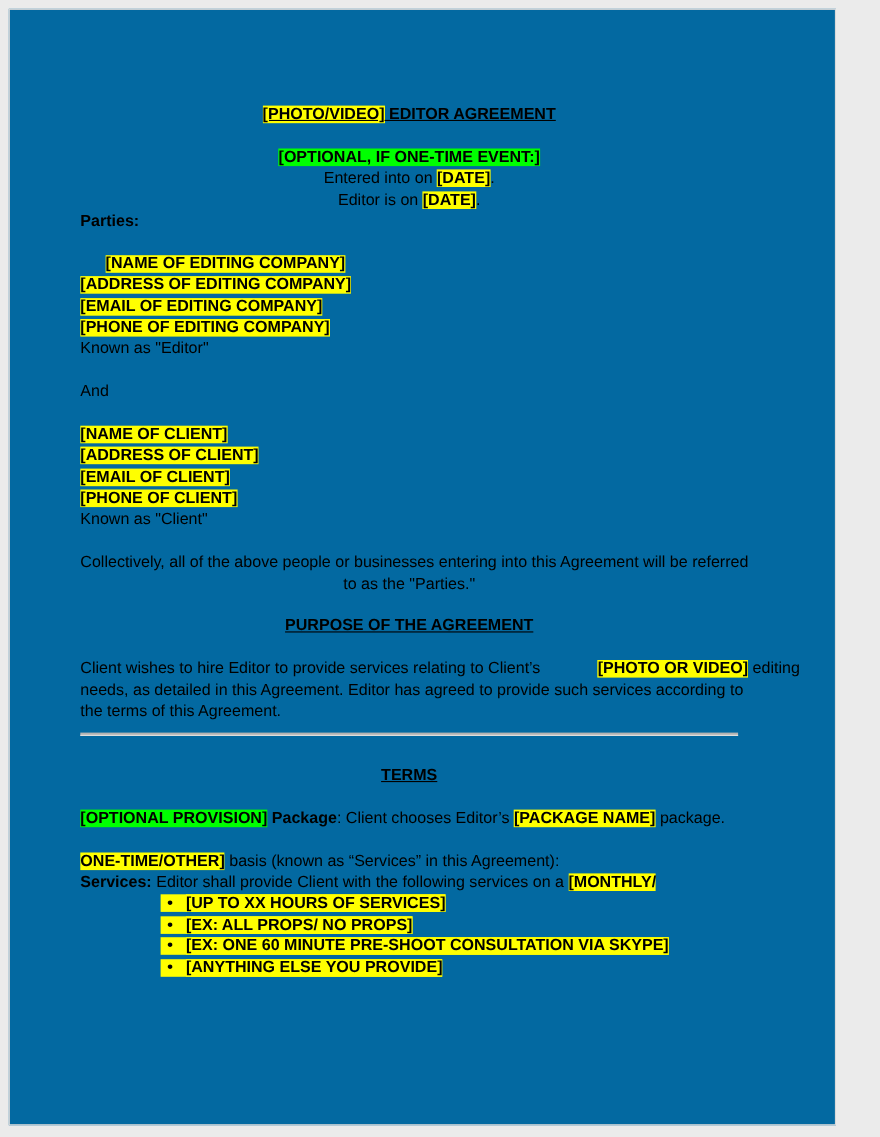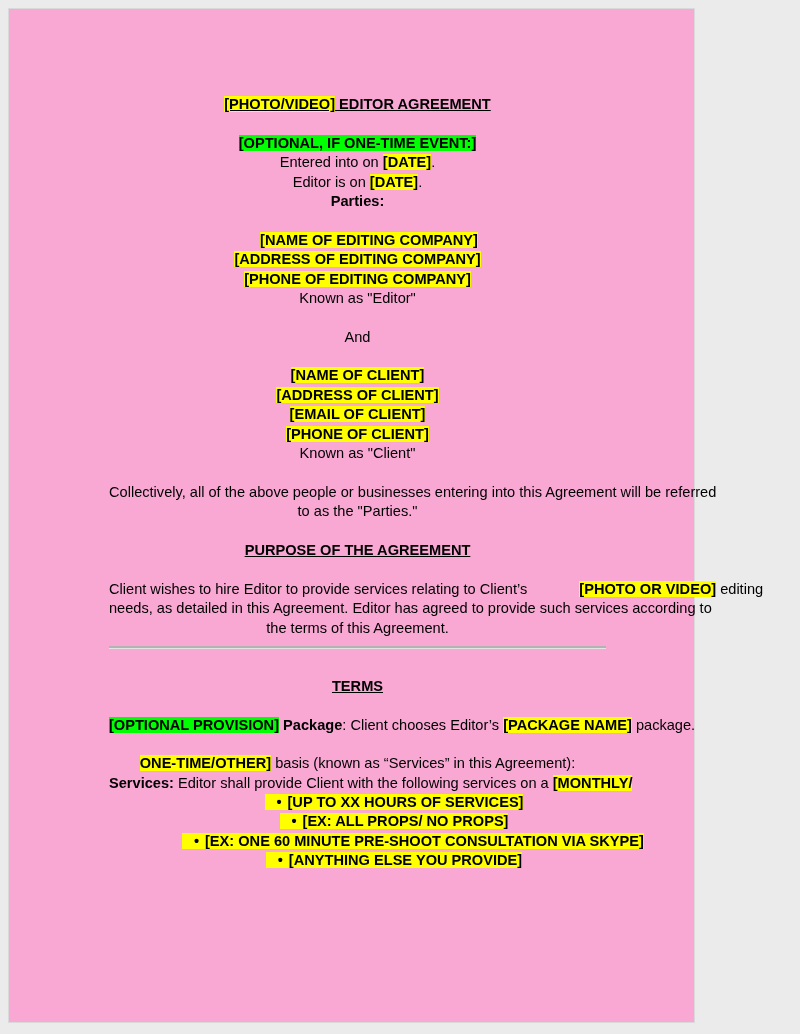--- a/index.html
+++ b/index.html
@@ -18,12 +18,12 @@
     position: absolute;
     left: 8px;
     top: 8px;
-    width: 687px;
+    width: 752px;
     height: 1015px;
-    background: #f9a8d4;
+    background: #0369a1;
     border: 1px solid #d9d9d9;
     box-sizing: border-box;
-    padding: 86px 88px 0 100px;
+    padding: 86px 88px 0 64px;
     color: #000000;
   }
   .line {

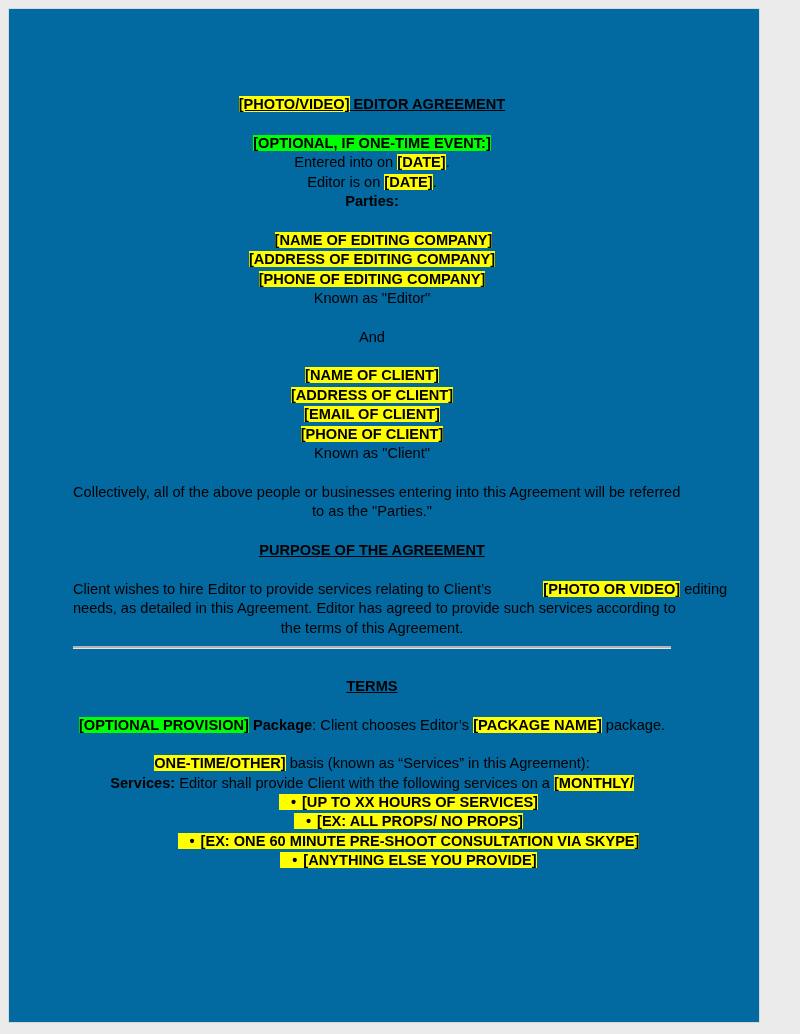--- a/index.html
+++ b/index.html
@@ -32,7 +32,6 @@
     height: 19.4px;
     white-space: pre;
     color: #000000;
-    text-align: center;
   }
   .line.center { text-align: center; }
   .line.blank  { height: 19.4px; }

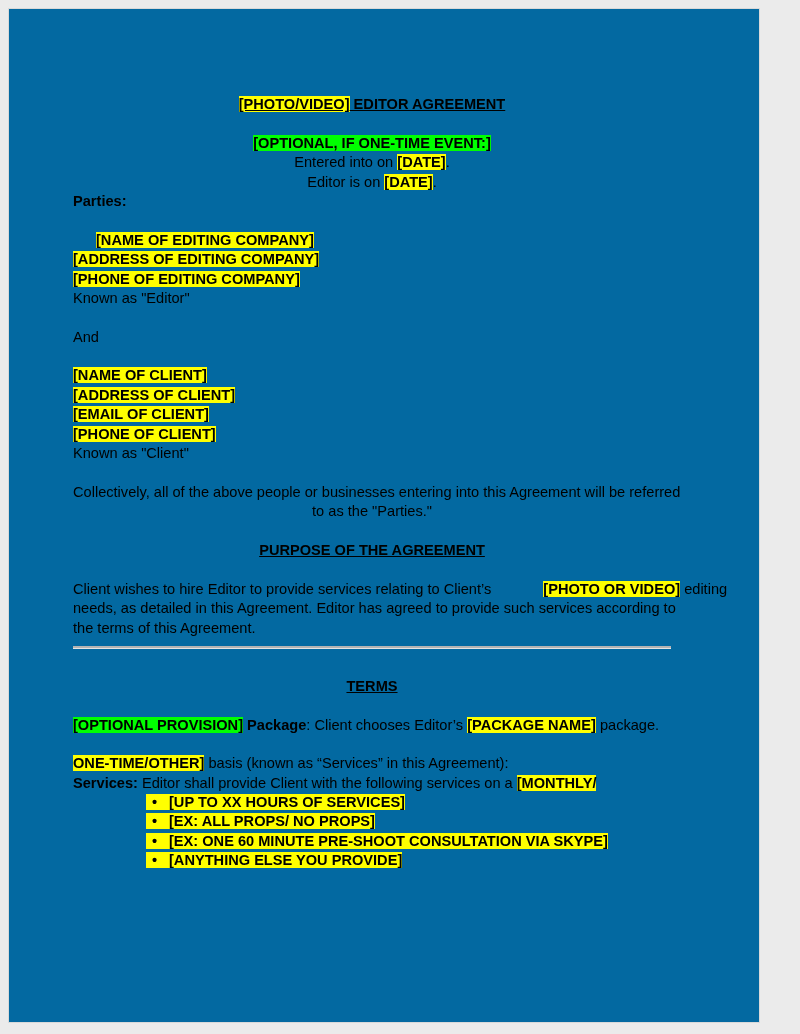--- a/index.html
+++ b/index.html
@@ -70,6 +70,7 @@
     <div class="line blank"></div>
     <div class="line"><span class="b" style="background: rgb(255, 255, 0); margin-left: 23px;">[NAME OF EDITING COMPANY]</span></div>
     <div class="line"><span class="b" style="background: rgb(255, 255, 0);">[ADDRESS OF EDITING COMPANY]</span></div>
+    <div class="line"><span class="b" style="background: rgb(255, 255, 0);">[EMAIL OF EDITING COMPANY]</span></div>
     <div class="line"><span class="b" style="background: rgb(255, 255, 0);">[PHONE OF EDITING COMPANY]</span></div>
     <div class="line"><span>Known as "Editor"</span></div>
     <div class="line blank"></div>

